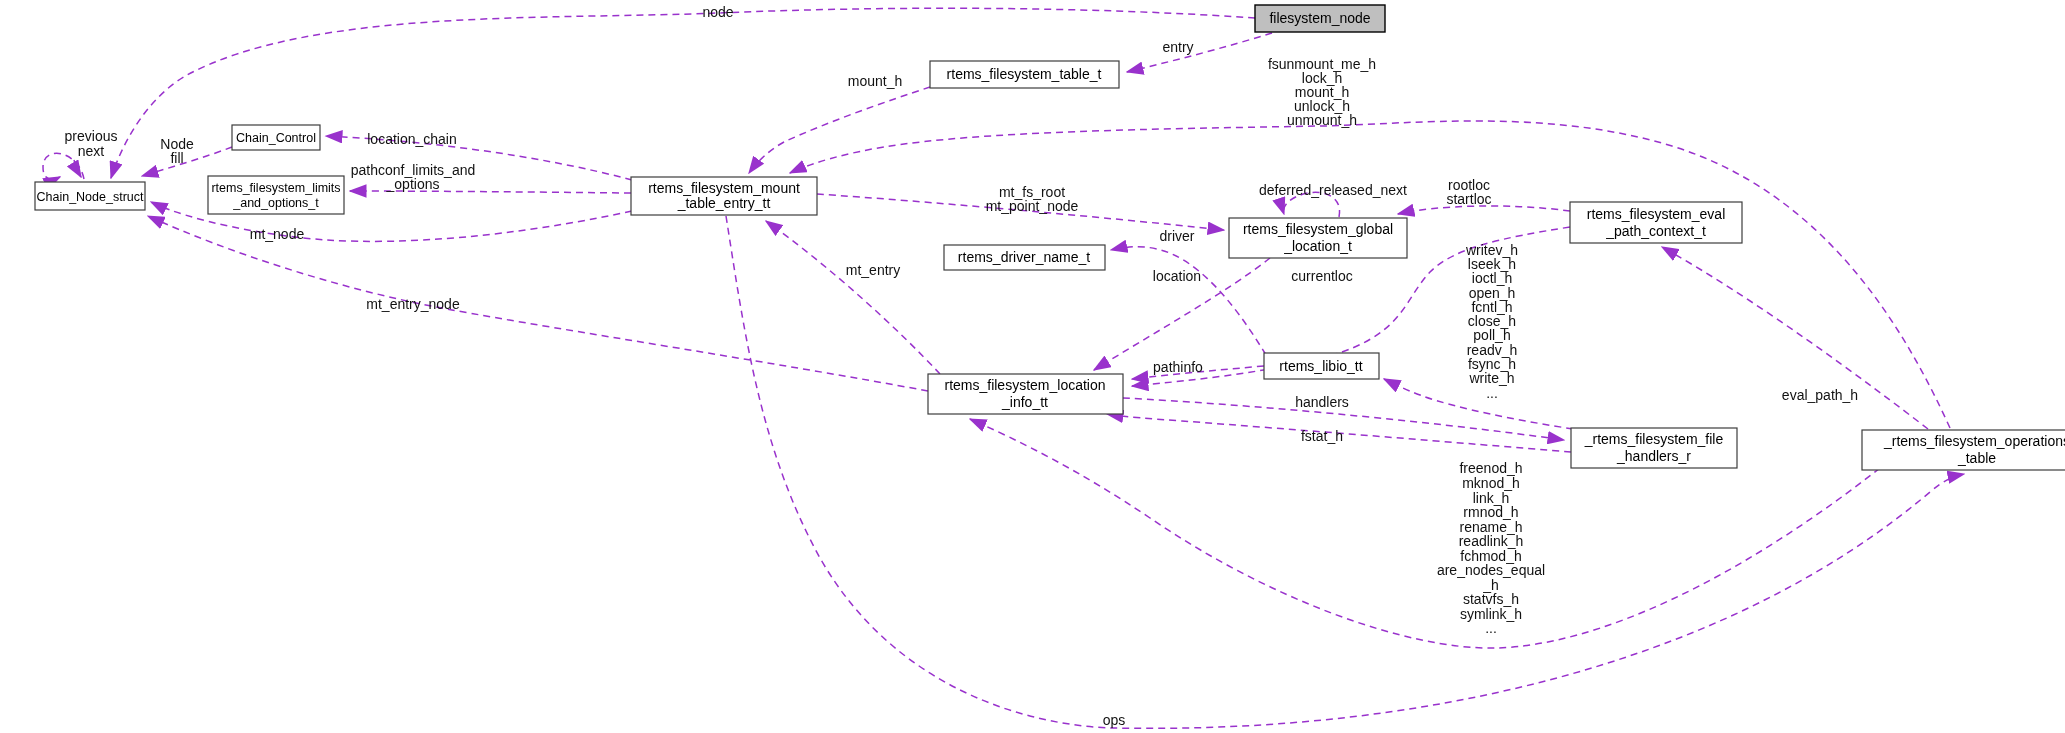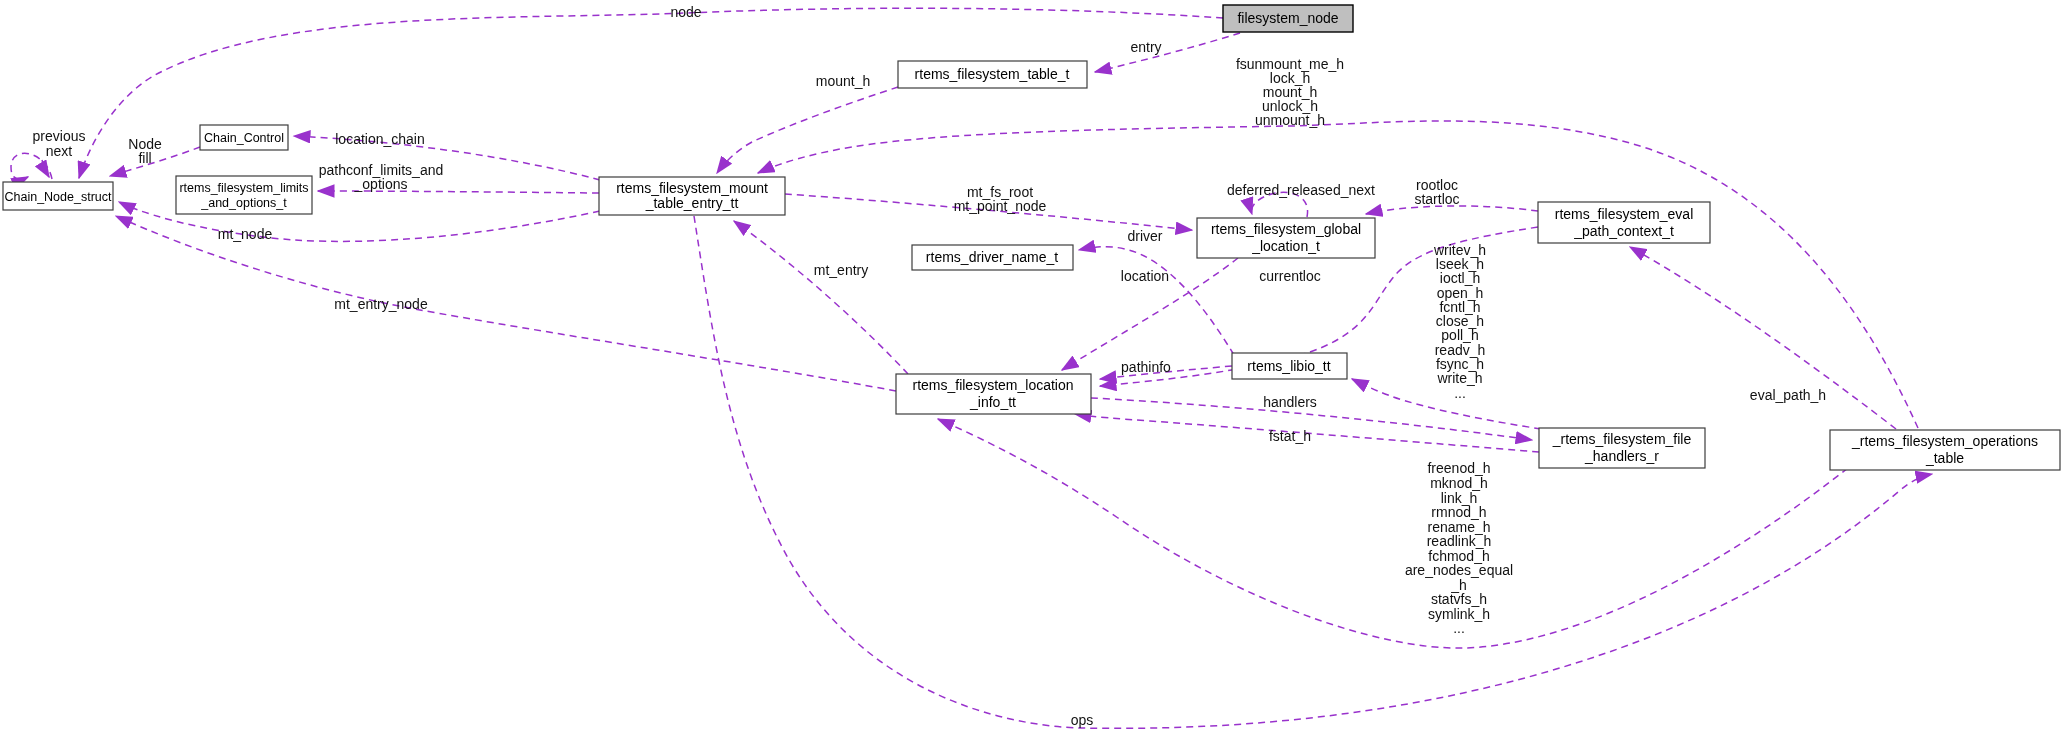--- a/index.html
+++ b/index.html
@@ -3,7 +3,7 @@
 <meta charset="utf-8">
 <style>
   html, body { margin: 0; padding: 0; background: #ffffff; }
-  .stage { position: relative; width: 1787px; height: 733px; background: #ffffff; font-family: "Liberation Sans", sans-serif; }
+  .stage { position: relative; width: 1787px; height: 733px; background: #ffffff; font-family: "Liberation Sans", sans-serif; padding-left: 32px; }
   svg { display: block; }
   .edge { fill: none; stroke: #9932CC; stroke-width: 1.5; stroke-dasharray: 7,5; }
   .node-rect { fill: #ffffff; stroke: #3c3c3c; stroke-width: 1.2; }

